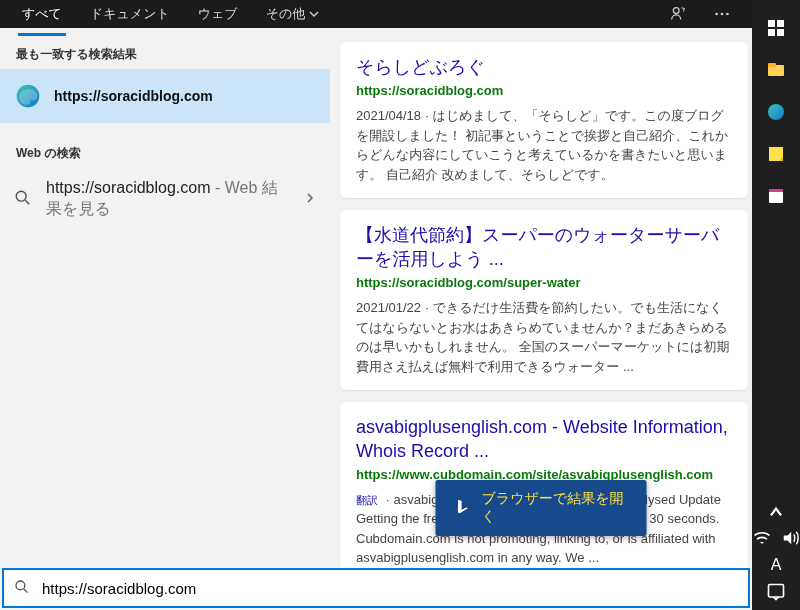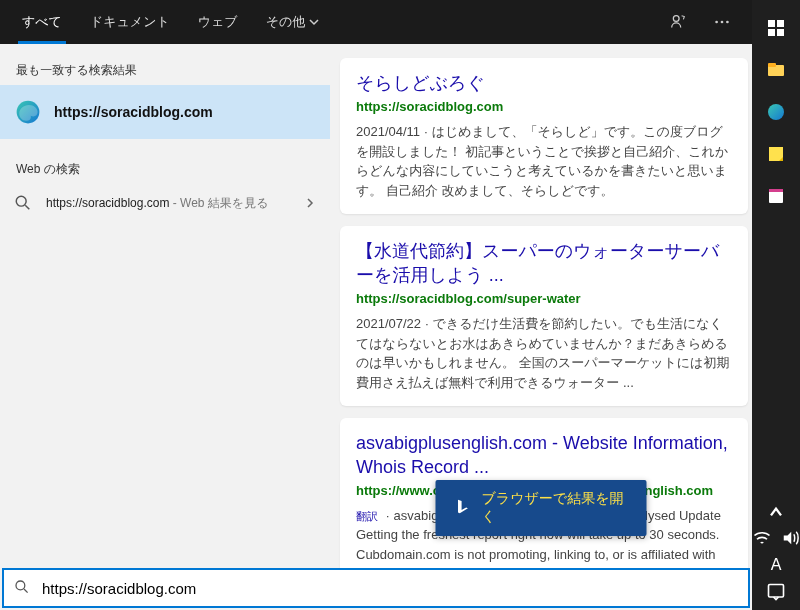--- a/index.html
+++ b/index.html
@@ -13,7 +13,7 @@
 .tray .ime { width: 24px; height: 22px; display: flex; align-items: center; justify-content: center; font-size: 16px; }
 
 .search-panel { position: absolute; left: 0; top: 0; width: 752px; height: 610px; background: #f2f2f2; display: flex; flex-direction: column; }
-.tabs { height: 44px; background: #1b1b1b; display: flex; align-items: center; padding: 0 12px; gap: 8px; }
+.tabs { height: 28px; background: #1b1b1b; display: flex; align-items: center; padding: 0 12px; gap: 8px; }
 .tab { color: #ddd; font-size: 13px; padding: 0 10px; height: 44px; display: flex; align-items: center; cursor: pointer; position: relative; }
 .tab.active { color: #fff; }
 .tab.active::after { content: ""; position: absolute; left: 6px; right: 6px; bottom: 0; height: 3px; background: #0078d4; }

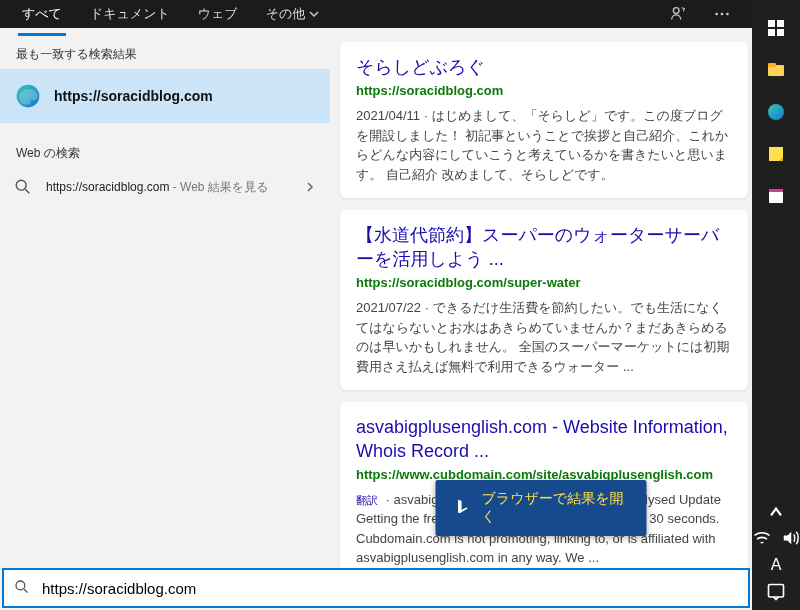--- a/index.html
+++ b/index.html
@@ -23,7 +23,7 @@
 
 .content { flex: 1; display: flex; overflow: hidden; }
 .left { width: 330px; background: #f2f2f2; border-right: none; padding-top: 10px; }
-.section-header { font-size: 12px; font-weight: 400; color: #333; padding: 8px 16px 6px; }
+.section-header { font-size: 12px; font-weight: 700; color: #333; padding: 8px 16px 6px; }
 .best-match { background: #cce4f7; height: 54px; display: flex; align-items: center; padding: 0 14px; gap: 12px; cursor: pointer; }
 .best-match .edge-ico { width: 28px; height: 28px; }
 .best-match .bm-text { font-size: 14px; font-weight: 600; color: #111; }

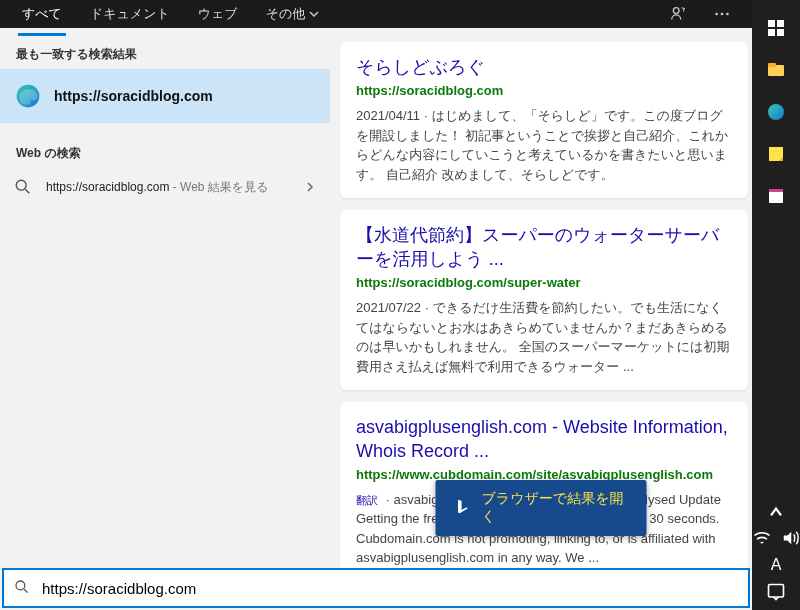--- a/index.html
+++ b/index.html
@@ -124,7 +124,7 @@
       <div class="card">
         <div class="title">そらしどぶろぐ</div>
         <div class="url"><b>https://soracidblog.com</b></div>
-        <div class="snippet">2021/04/11 · はじめまして、「そらしど」です。この度ブログを開設しました！ 初記事ということで挨拶と自己紹介、これからどんな内容にしていこうと考えているかを書きたいと思います。 自己紹介 改めまして、そらしどです。</div>
+        <div class="snippet">2021/04/18 · はじめまして、「そらしど」です。この度ブログを開設しました！ 初記事ということで挨拶と自己紹介、これからどんな内容にしていこうと考えているかを書きたいと思います。 自己紹介 改めまして、そらしどです。</div>
       </div>
       <div class="card">
         <div class="title">【水道代節約】スーパーのウォーターサーバーを活用しよう ...</div>

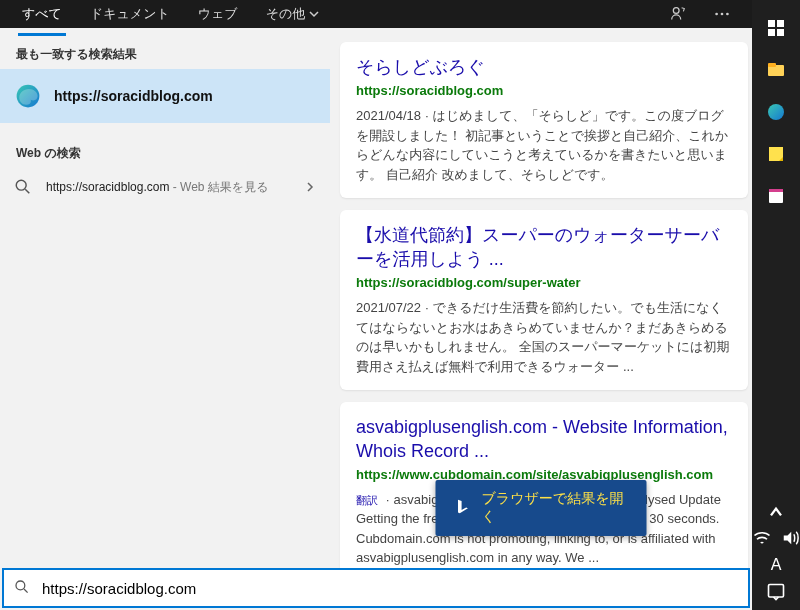--- a/index.html
+++ b/index.html
@@ -29,7 +29,7 @@
 .best-match .bm-text { font-size: 14px; font-weight: 600; color: #111; }
 .web-item { display: flex; align-items: center; padding: 10px 14px; gap: 12px; cursor: pointer; }
 .web-item .search-ico { width: 20px; height: 20px; color: #555; flex-shrink: 0; }
-.web-item .wi-text { font-size: 12px; color: #222; line-height: 1.3; }
+.web-item .wi-text { font-size: 16px; color: #222; line-height: 1.3; }
 .web-item .wi-sub { color: #777; }
 .web-item .chev-r { margin-left: auto; color: #666; }
 

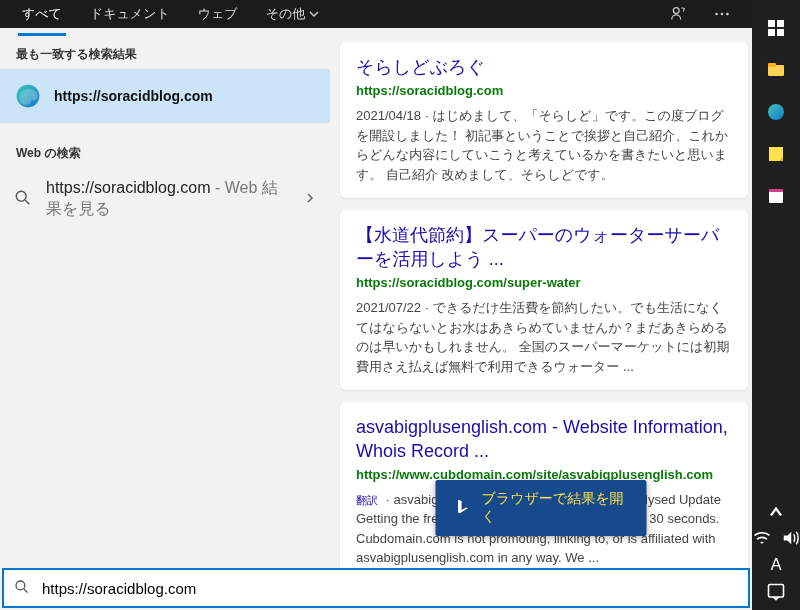--- a/index.html
+++ b/index.html
@@ -129,7 +129,7 @@
       <div class="card">
         <div class="title">【水道代節約】スーパーのウォーターサーバーを活用しよう ...</div>
         <div class="url"><b>https://soracidblog.com/super-water</b></div>
-        <div class="snippet">2021/07/22 · できるだけ生活費を節約したい。でも生活になくてはならないとお水はあきらめていませんか？まだあきらめるのは早いかもしれません。 全国のスーパーマーケットには初期費用さえ払えば無料で利用できるウォーター ...</div>
+        <div class="snippet">2021/01/22 · できるだけ生活費を節約したい。でも生活になくてはならないとお水はあきらめていませんか？まだあきらめるのは早いかもしれません。 全国のスーパーマーケットには初期費用さえ払えば無料で利用できるウォーター ...</div>
       </div>
       <div class="card">
         <div class="title">asvabigplusenglish.com - Website Information, Whois Record ...</div>

